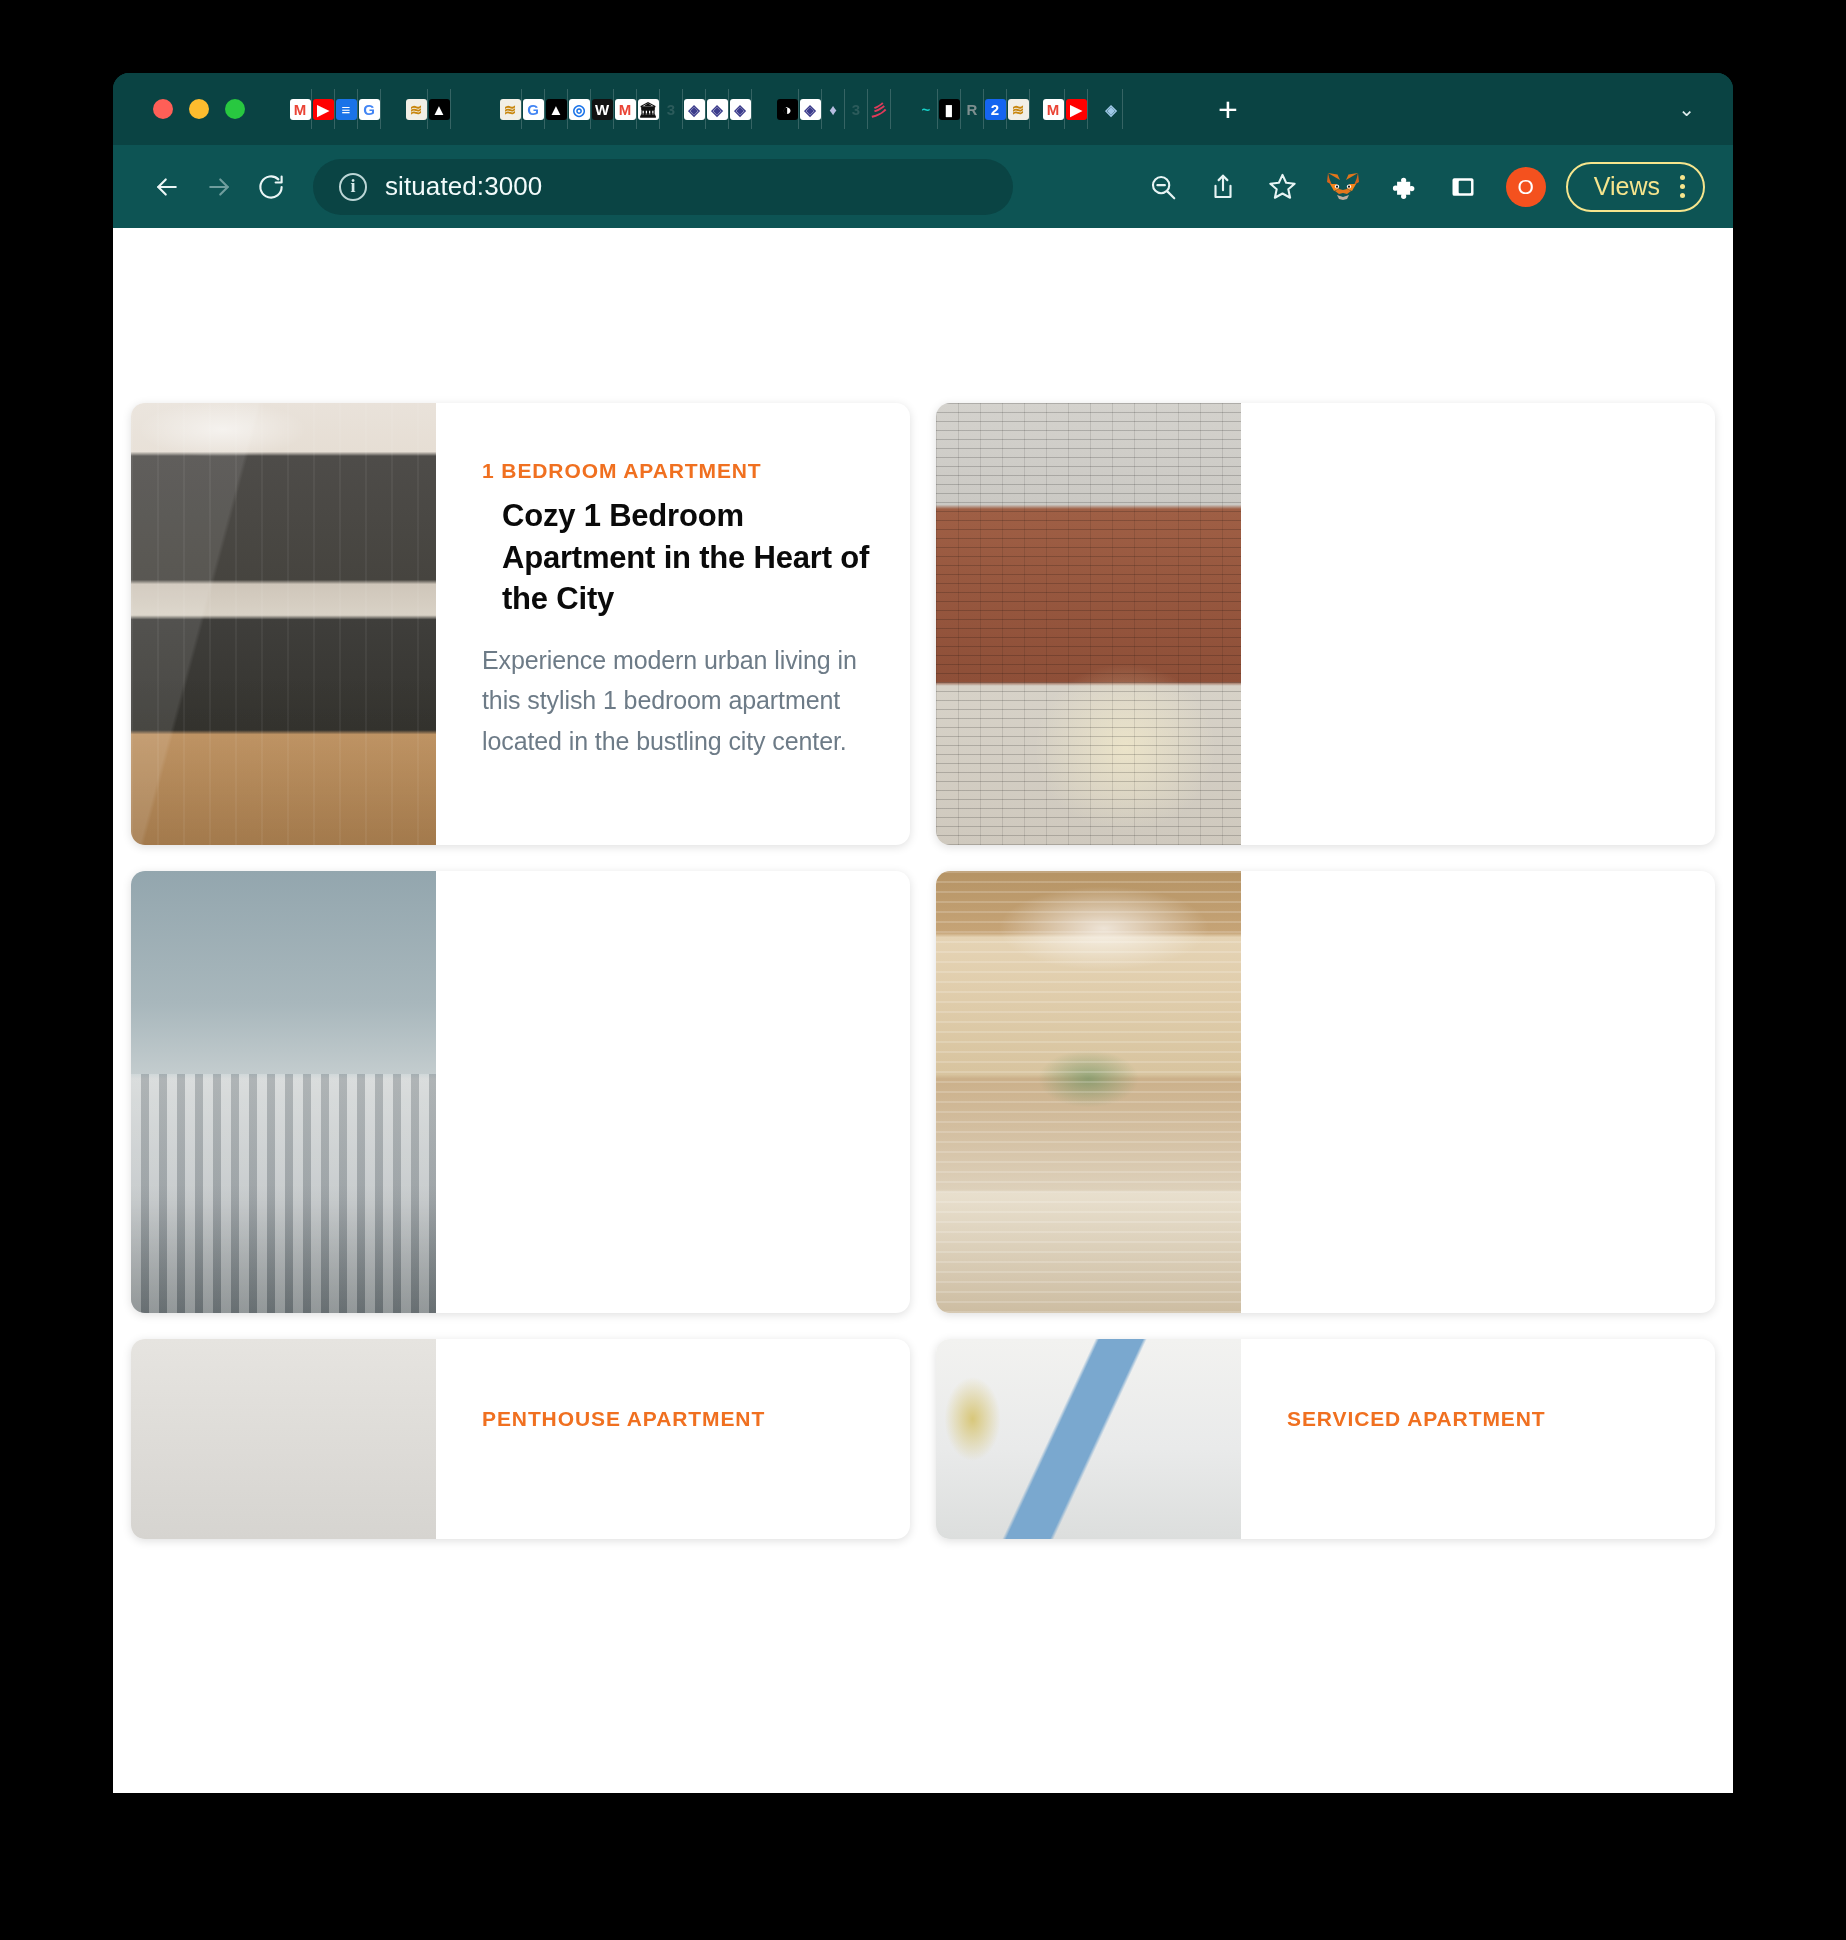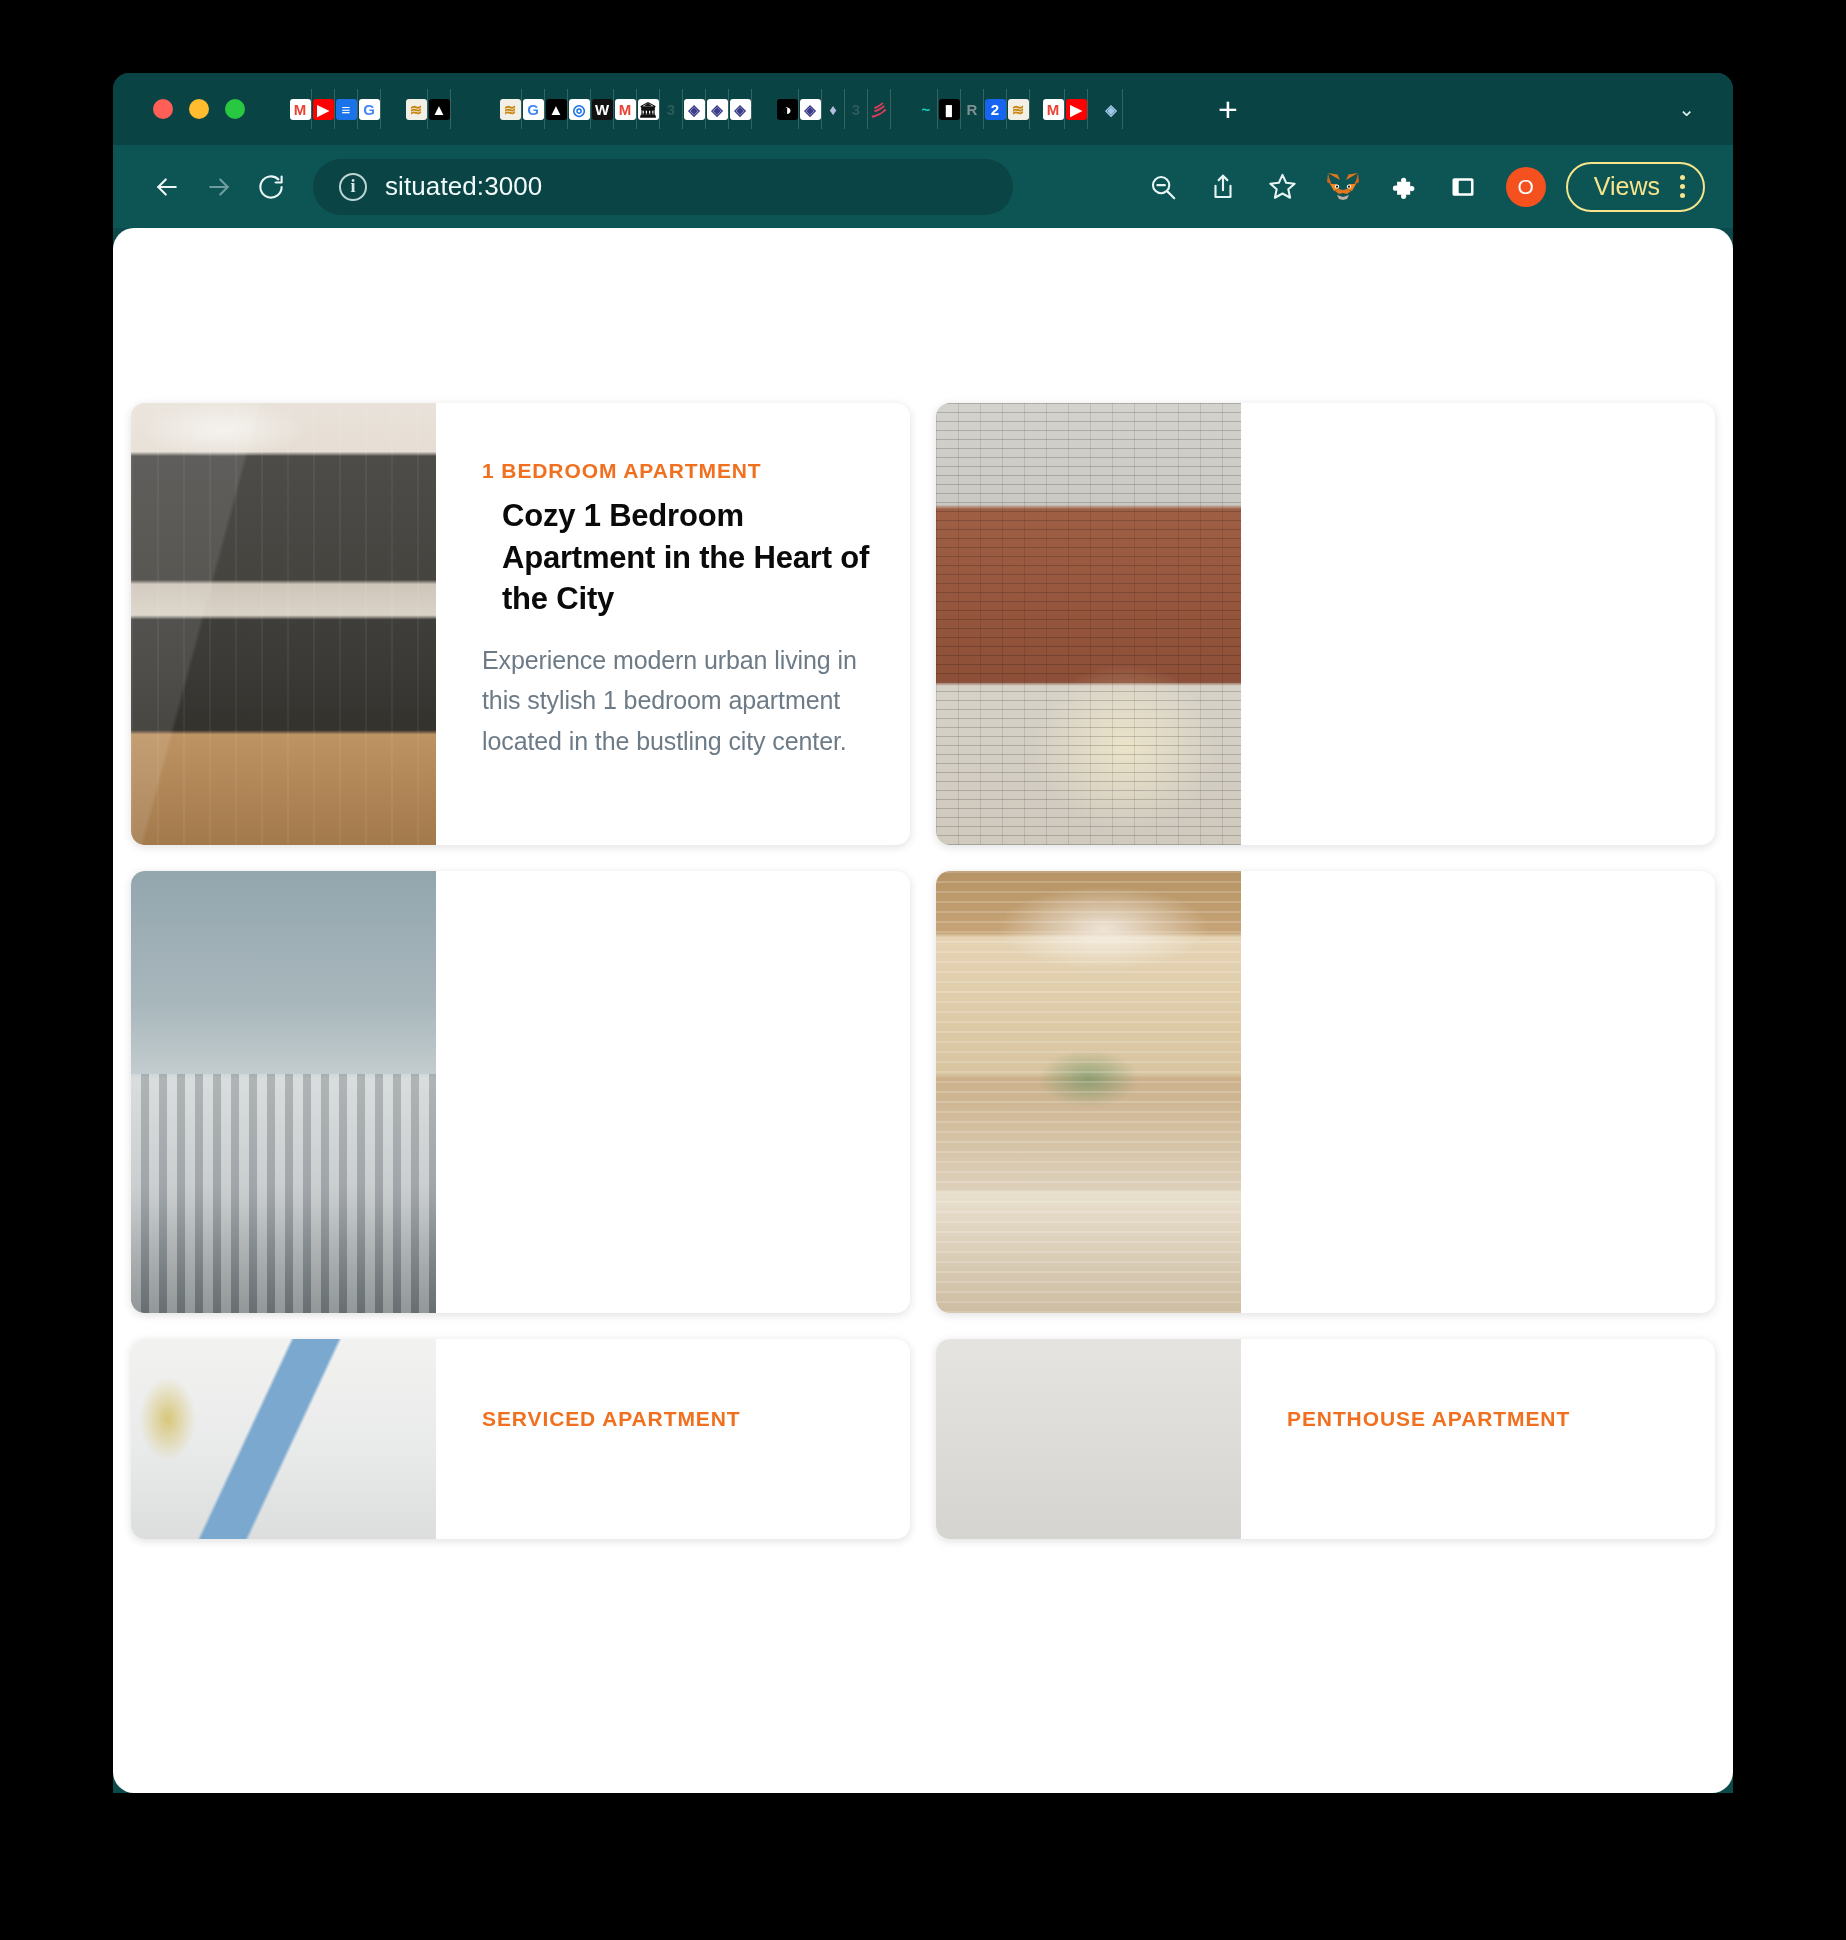--- a/index.html
+++ b/index.html
@@ -140,7 +140,6 @@
     background: #ffffff;
     overflow: hidden;
     position: relative;
-    border-radius: 21px;
   }
   #cards-grid {
     position: absolute;

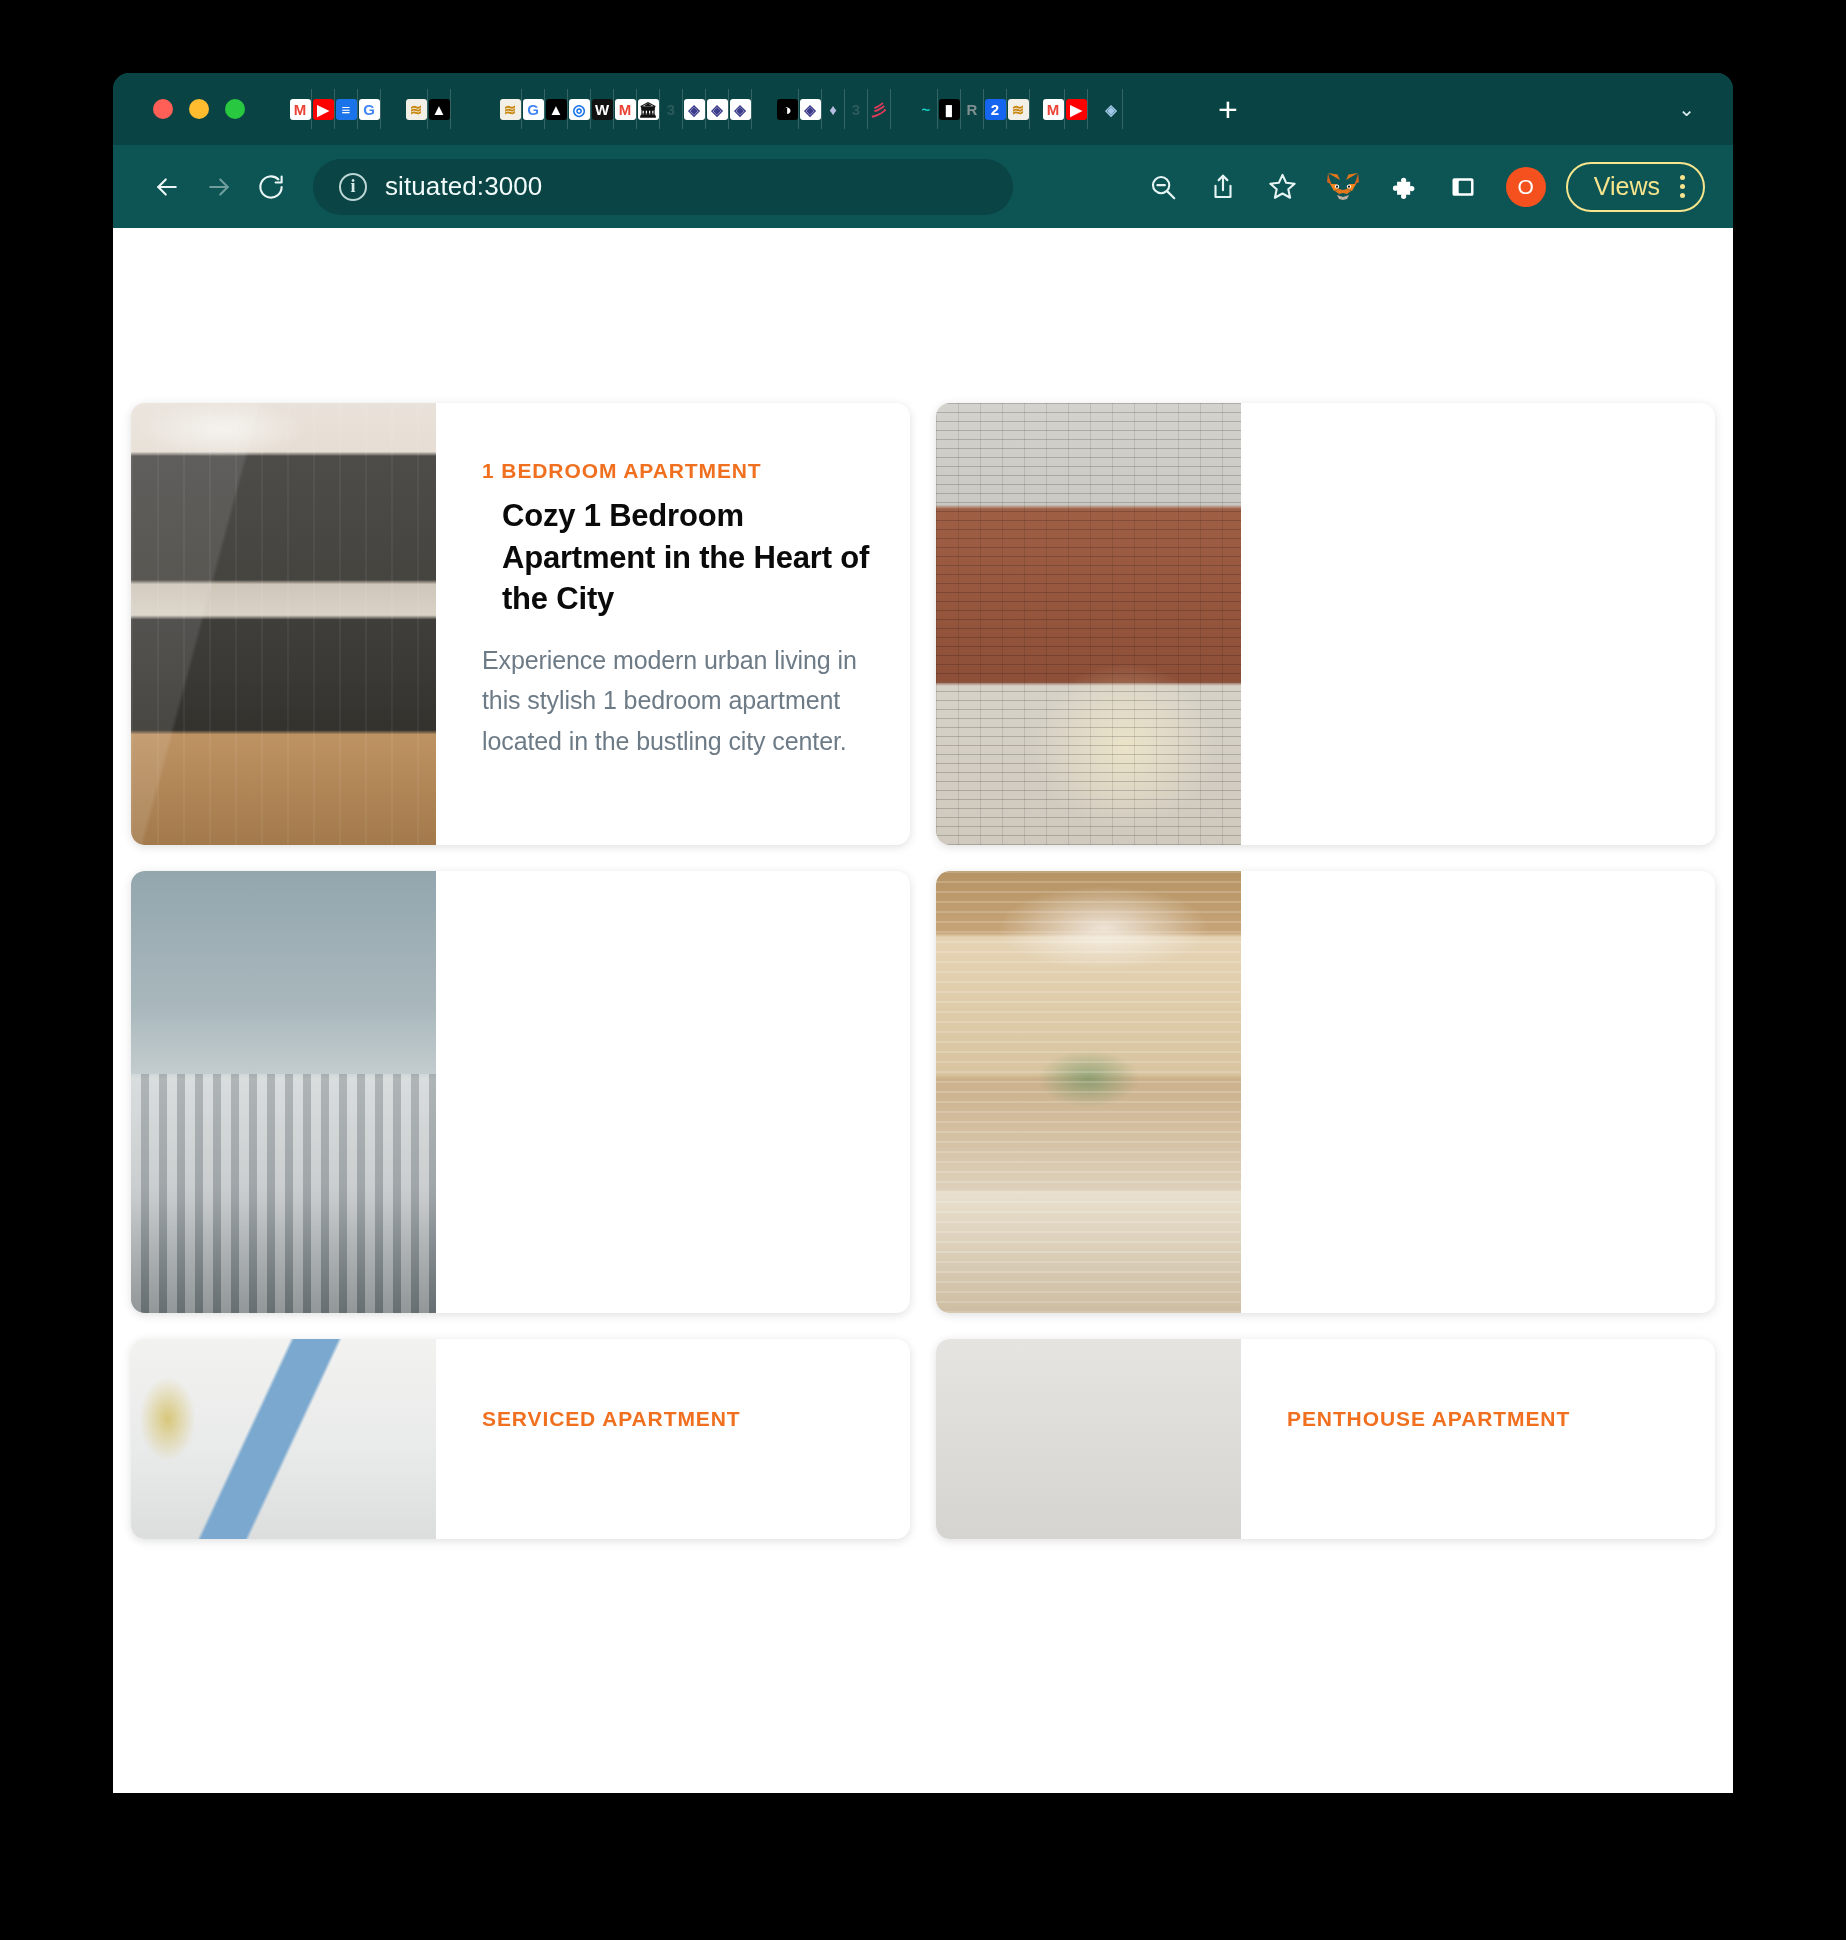--- a/index.html
+++ b/index.html
@@ -510,17 +510,17 @@
           <div class="card-media img-loft"></div>
         </div>
         <div class="card partial">
+          <div class="card-media img-penthouse"></div>
+          <div class="card-body">
+            <div class="card-kicker">PENTHOUSE APARTMENT</div>
+          </div>
+        </div>
+        <div class="card partial">
           <div class="card-media img-serviced"></div>
           <div class="card-body">
             <div class="card-kicker">SERVICED APARTMENT</div>
           </div>
         </div>
-        <div class="card partial">
-          <div class="card-media img-penthouse"></div>
-          <div class="card-body">
-            <div class="card-kicker">PENTHOUSE APARTMENT</div>
-          </div>
-        </div>
       </div>
   </div>
 </div>

